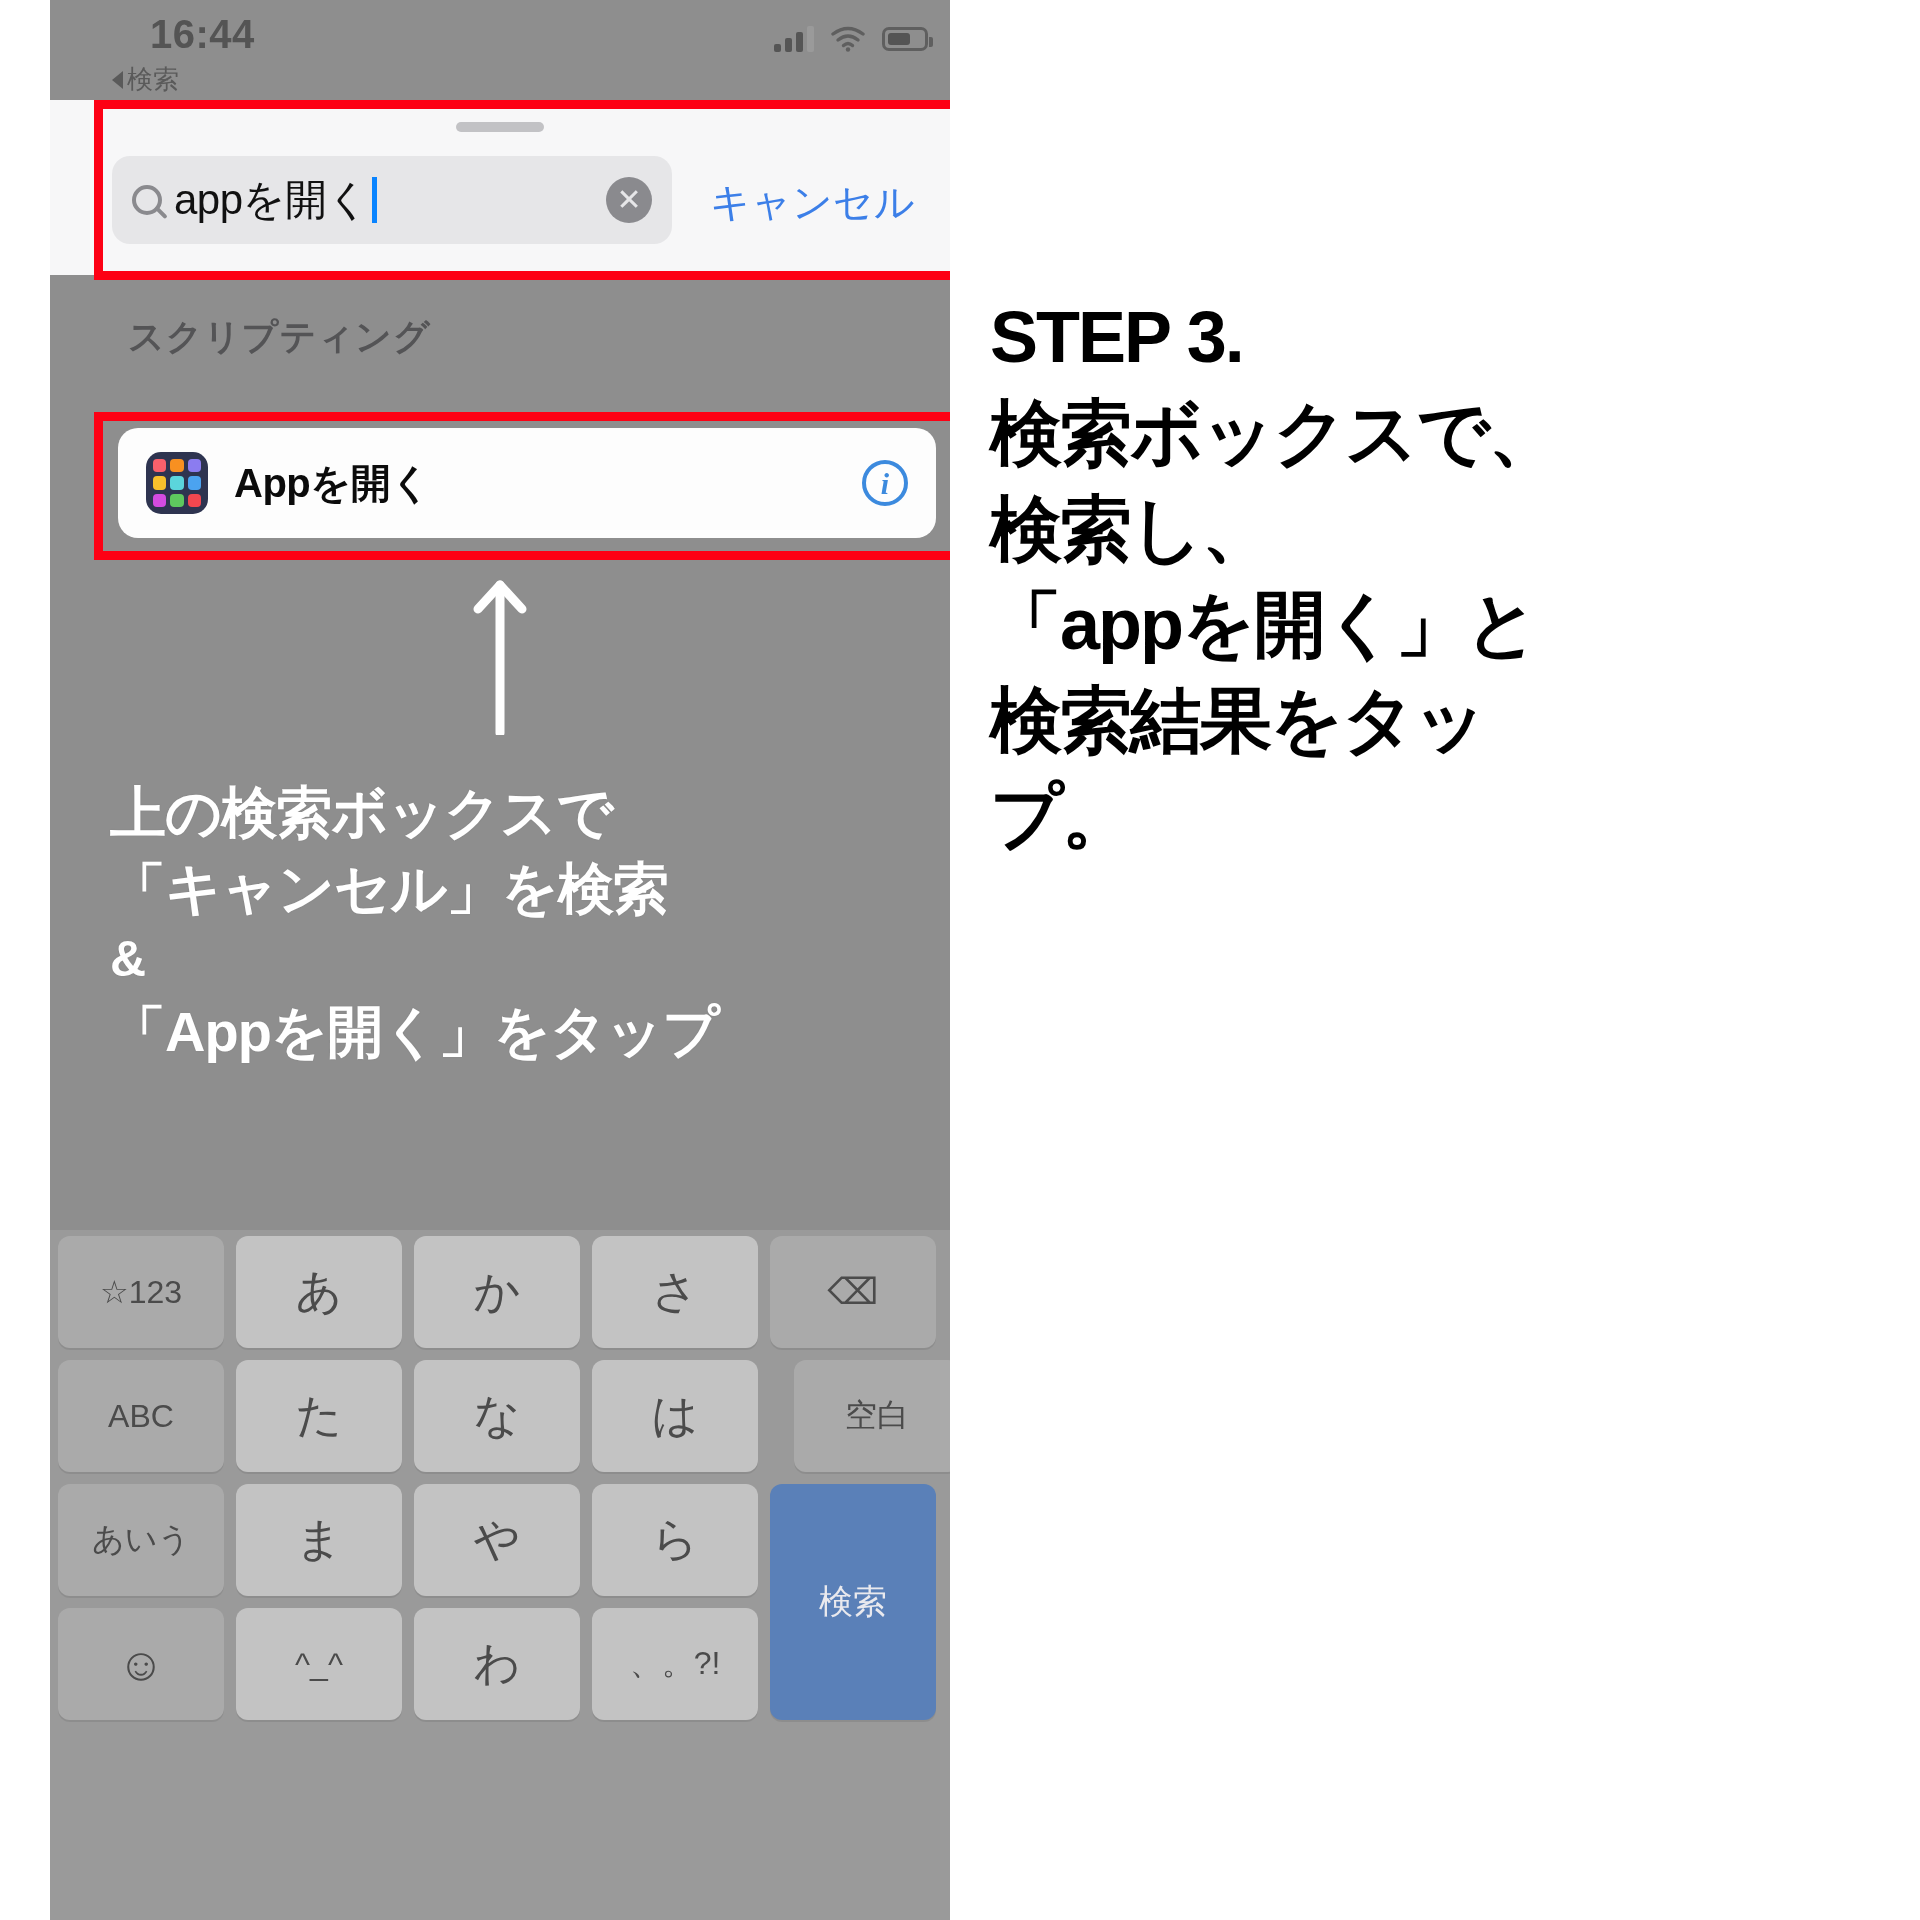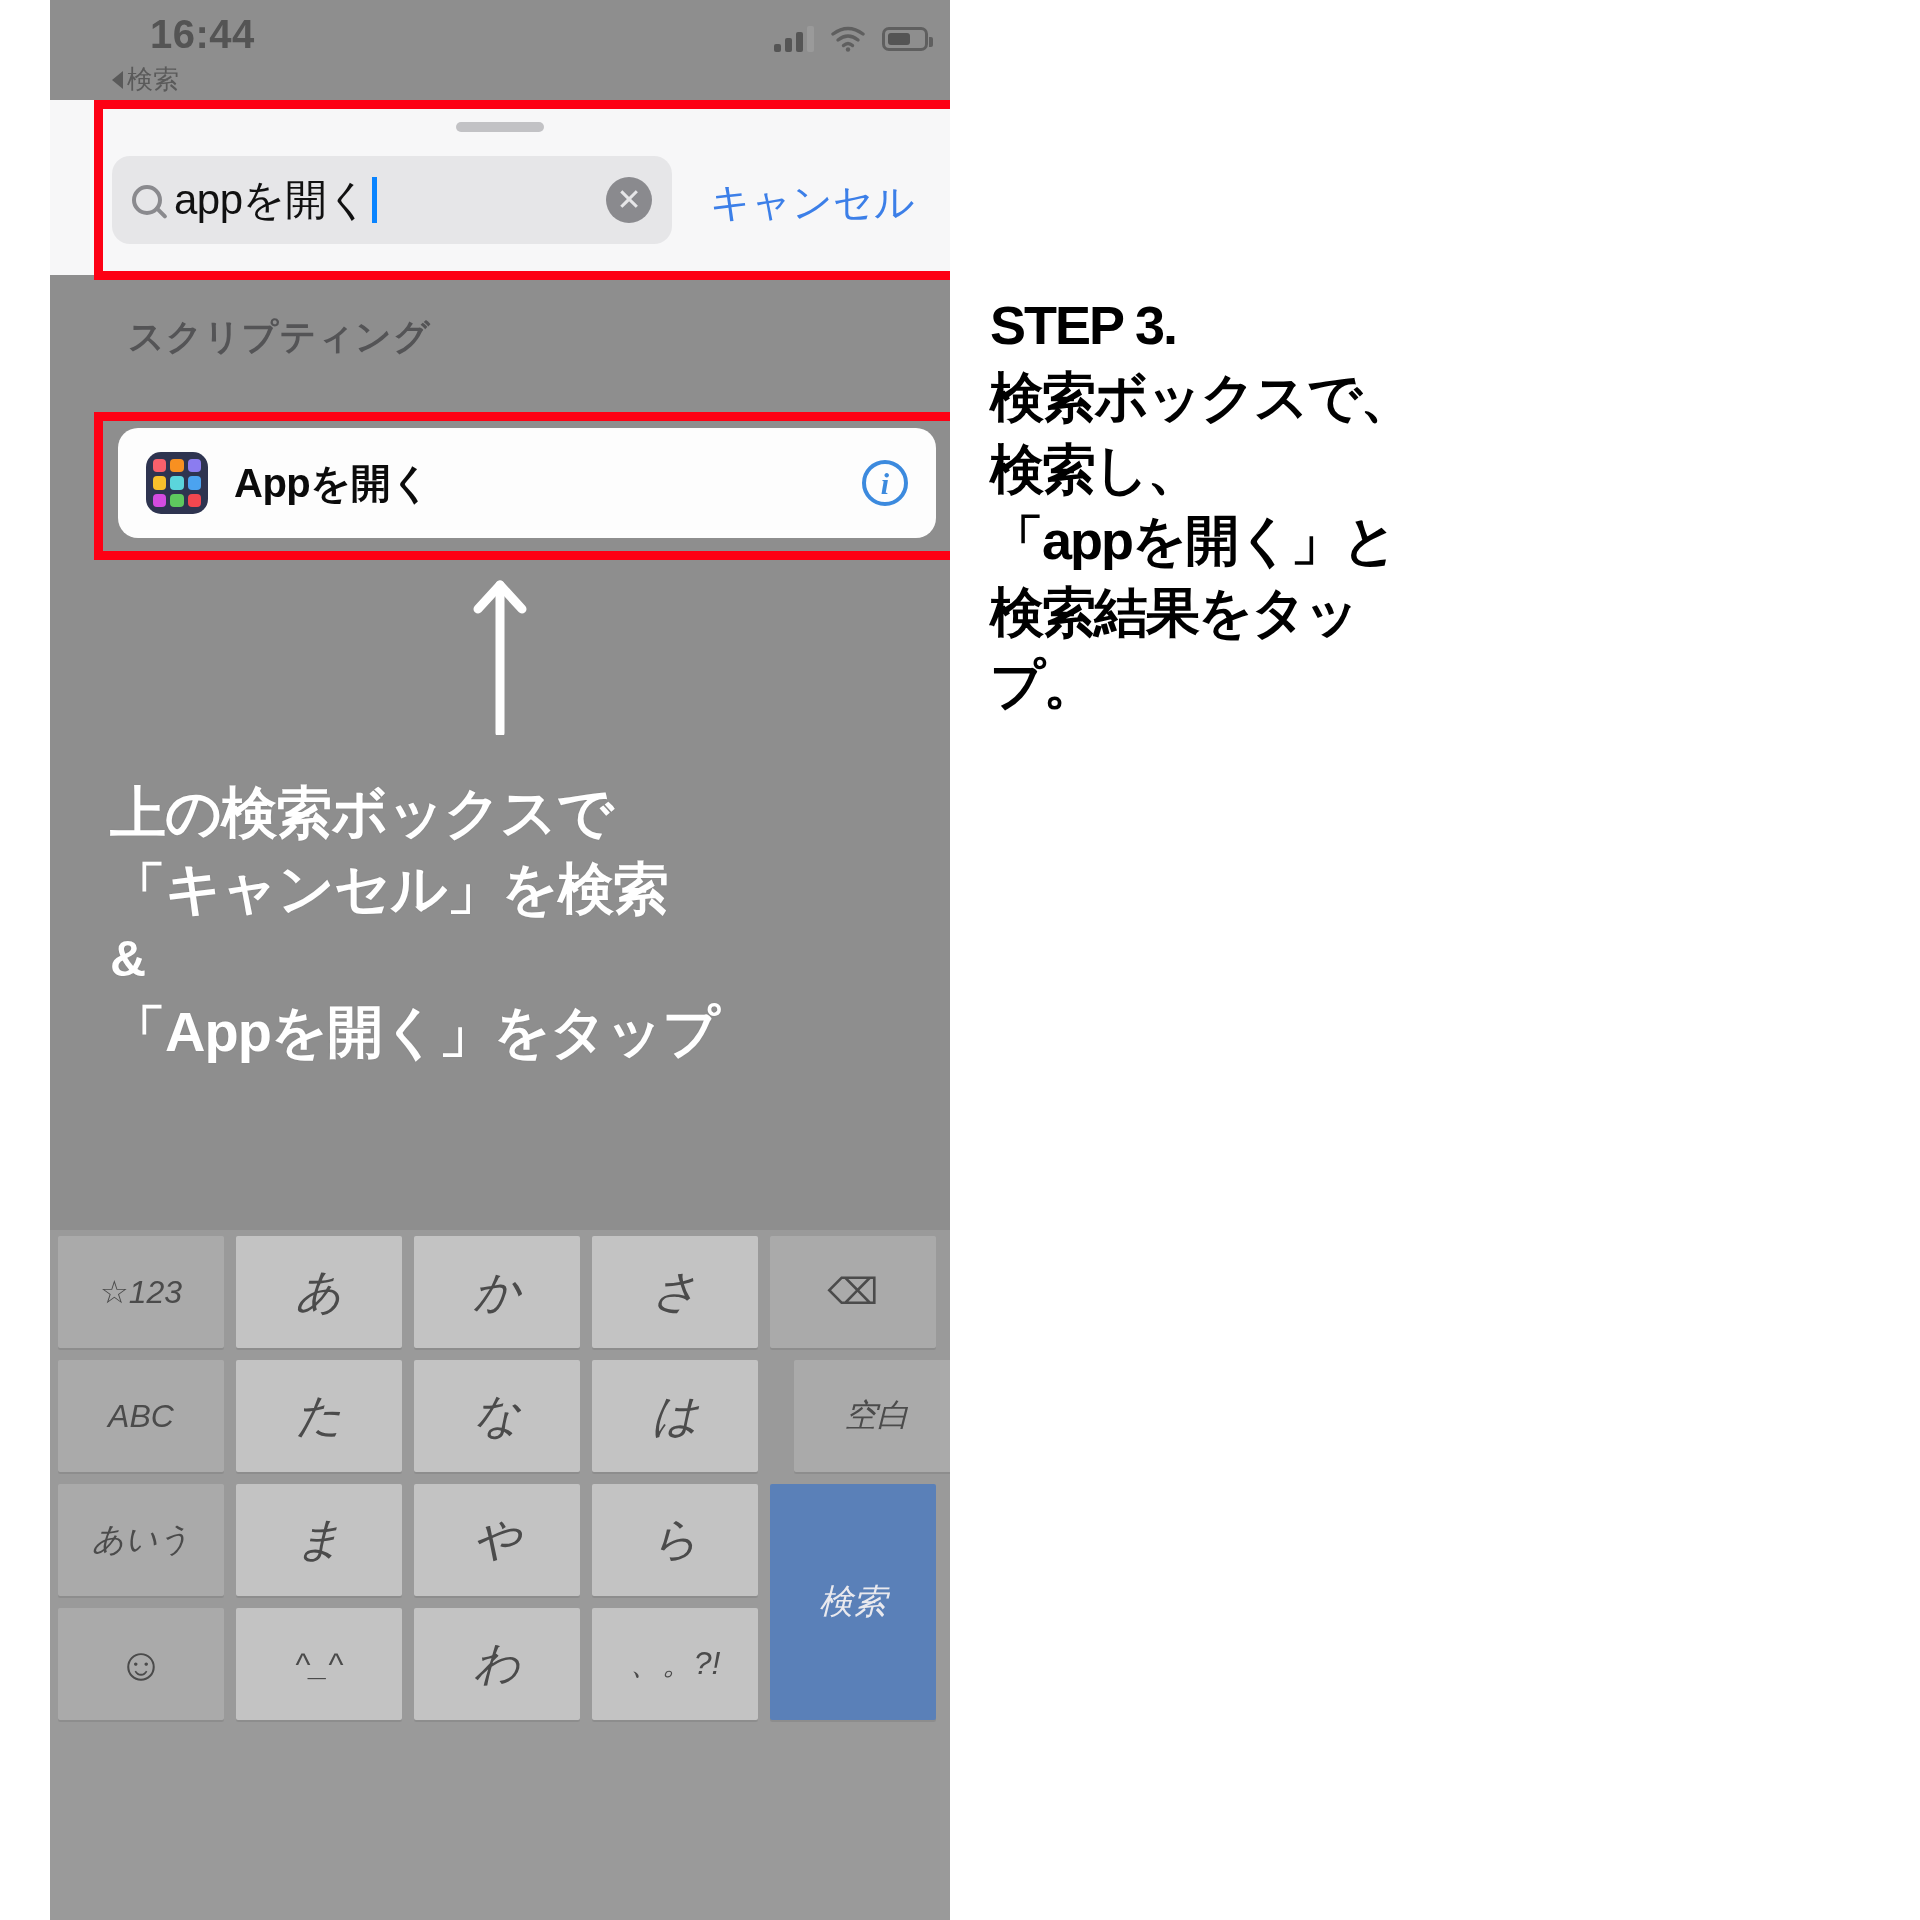--- a/index.html
+++ b/index.html
@@ -160,7 +160,7 @@
   
   .steps {
     position:absolute; left:990px; top:290px; width:920px;
-    color:#000; font-weight:700; font-size:54px; line-height:1.33;
+    color:#000; font-weight:700; font-size:72px; line-height:1.33;
     letter-spacing:-2px;
   }
   .steps .ln { white-space:nowrap; }

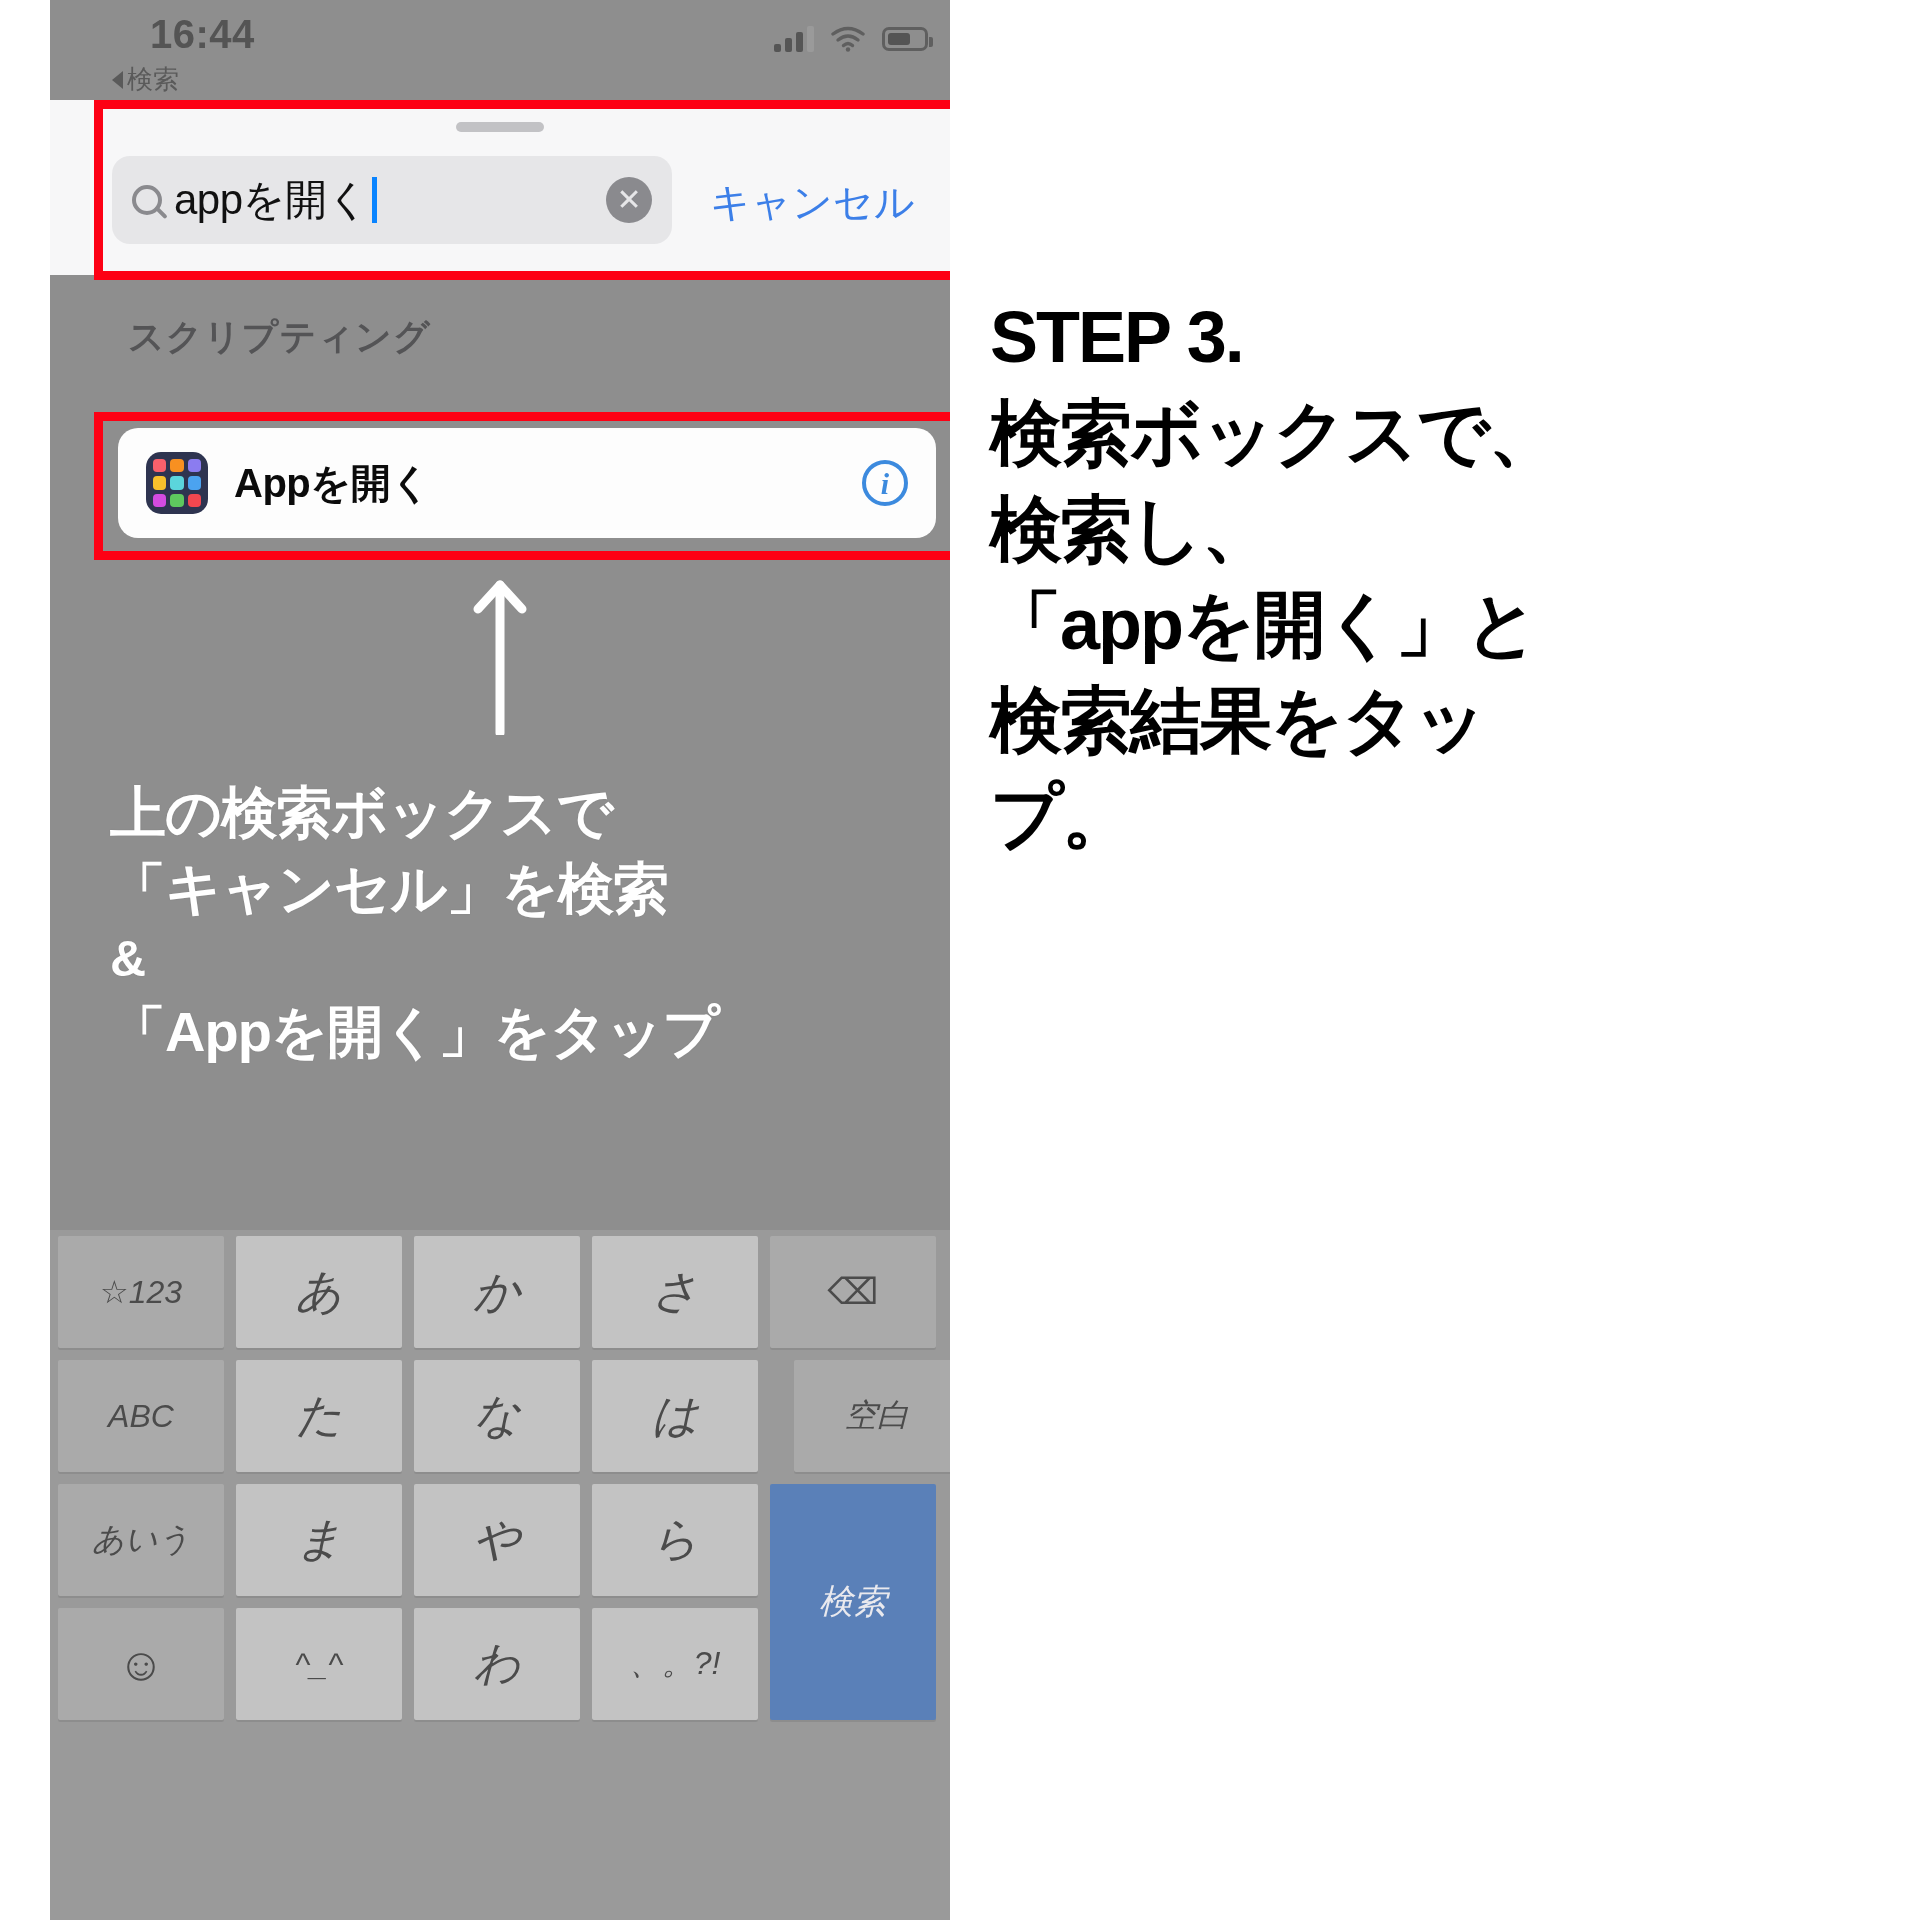--- a/index.html
+++ b/index.html
@@ -146,10 +146,9 @@
   .keyboard { position:absolute; left:0; top:1230px; width:900px; height:690px; background:#9a9a9a; }
   .krow { position:absolute; left:0; width:900px; height:124px; display:flex; }
   .key {
-    border-radius:2px; display:flex; align-items:center; justify-content:center;
+    border-radius:12px; display:flex; align-items:center; justify-content:center;
     color:#4b4b4b; font-size:46px;
     box-shadow: 0 2px 0 rgba(0,0,0,0.08);
-    font-style: italic;
   }
   .key.light { background:#c3c3c3; }
   .key.dark  { background:#aaaaaa; }

